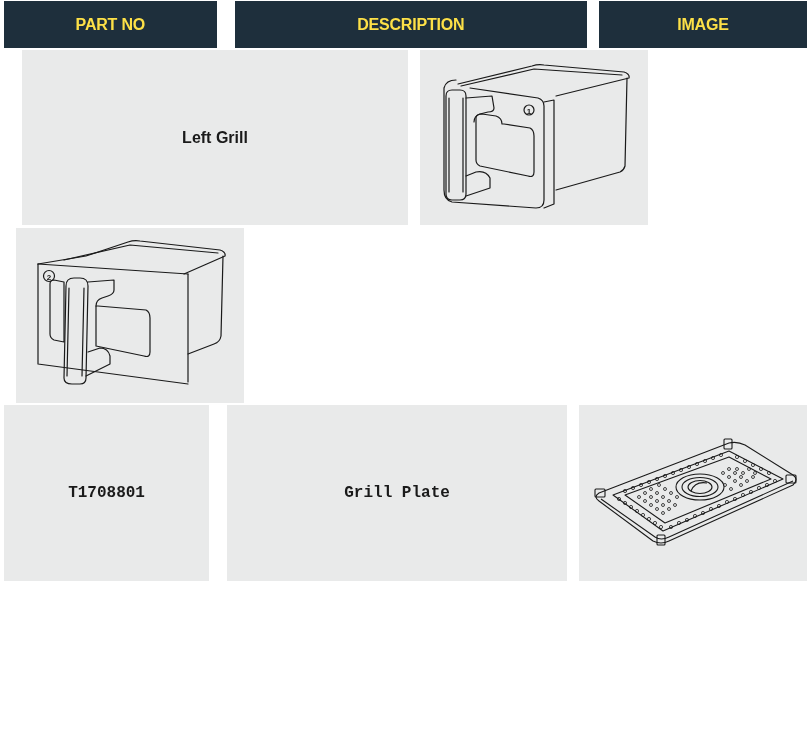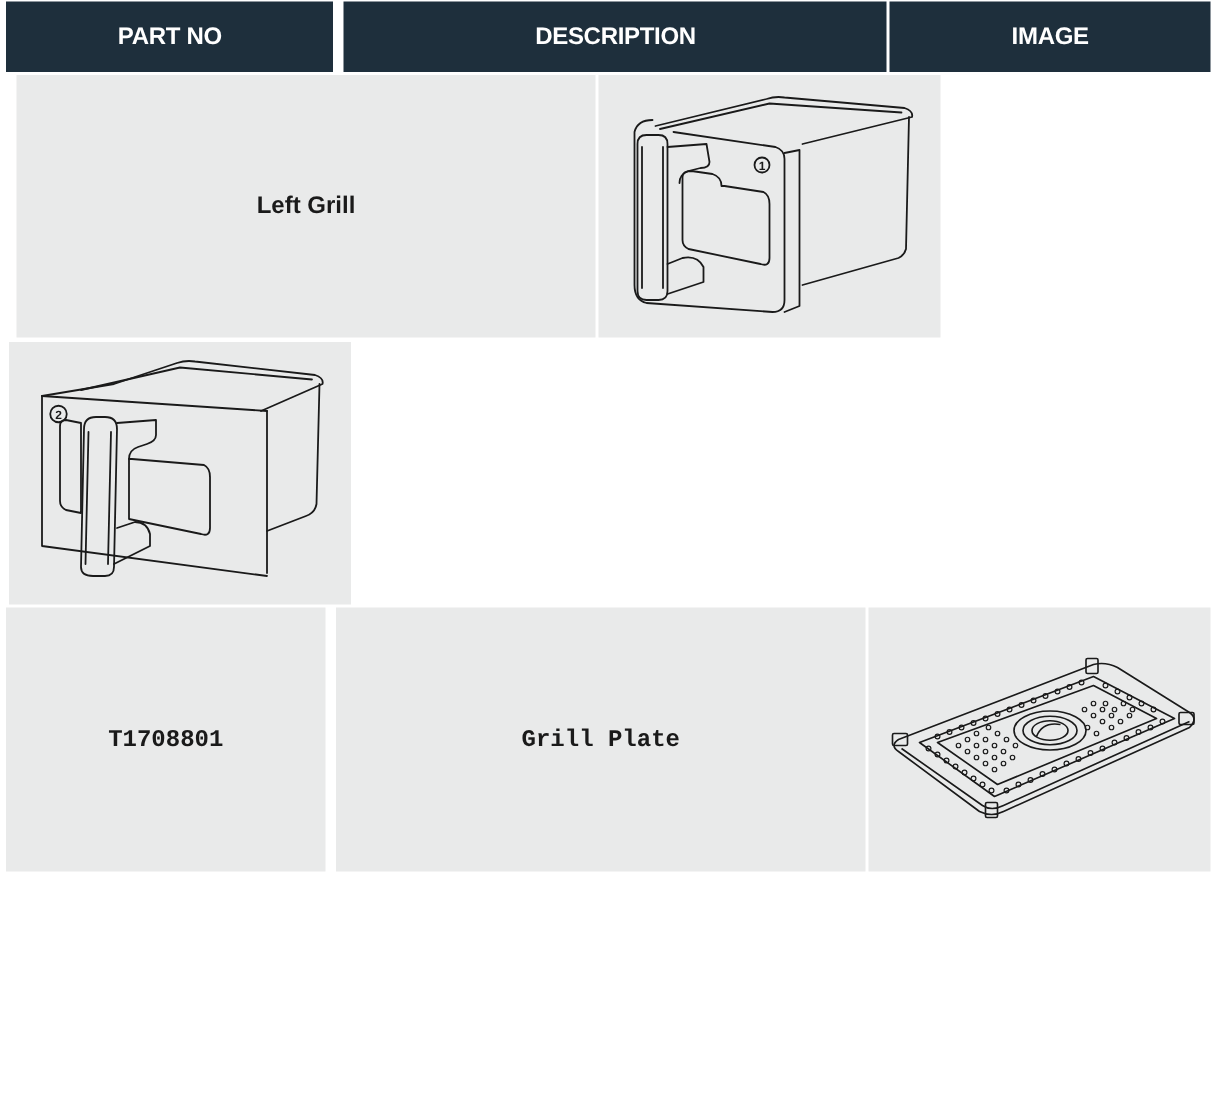--- a/index.html
+++ b/index.html
@@ -11,7 +11,7 @@
   .c1 { width: 233px; }
   .c2 { width: 386px; margin-left: 7px; }
   .c3 { width: 228px; margin-left: 2px; }
-  .head .cell { background: #1e2f3c; color: #ffffff; font-weight: 700; font-size: 16px;
+  .head .cell { background: #1e2f3c; color: #fde047; font-weight: 700; font-size: 16px;
                 height: 47px; letter-spacing: -0.2px; }
   .body-row { margin-top: 2px; }
   .body-row .cell { background: #e9eaea; color: #1a1a1a; font-weight: 700; font-size: 16px; }

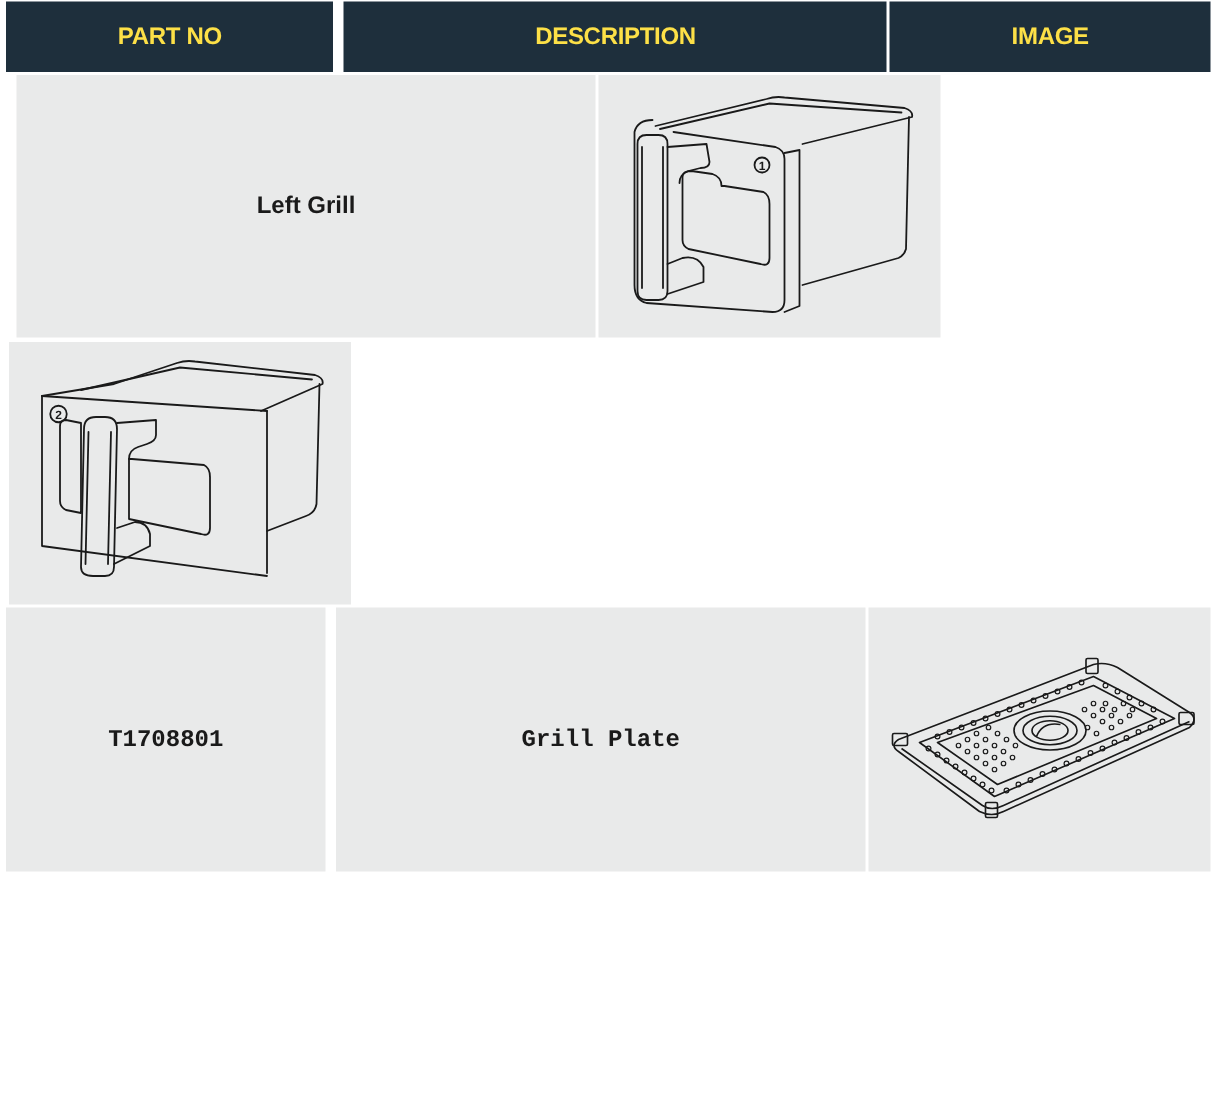--- a/index.html
+++ b/index.html
@@ -9,7 +9,7 @@
   .row { display: flex; gap: 0; }
   .cell { display: flex; align-items: center; justify-content: center; box-sizing: border-box; }
   .c1 { width: 233px; }
-  .c2 { width: 386px; margin-left: 7px; }
+  .c2 { width: 386px; margin-left: 18px; }
   .c3 { width: 228px; margin-left: 2px; }
   .head .cell { background: #1e2f3c; color: #fde047; font-weight: 700; font-size: 16px;
                 height: 47px; letter-spacing: -0.2px; }

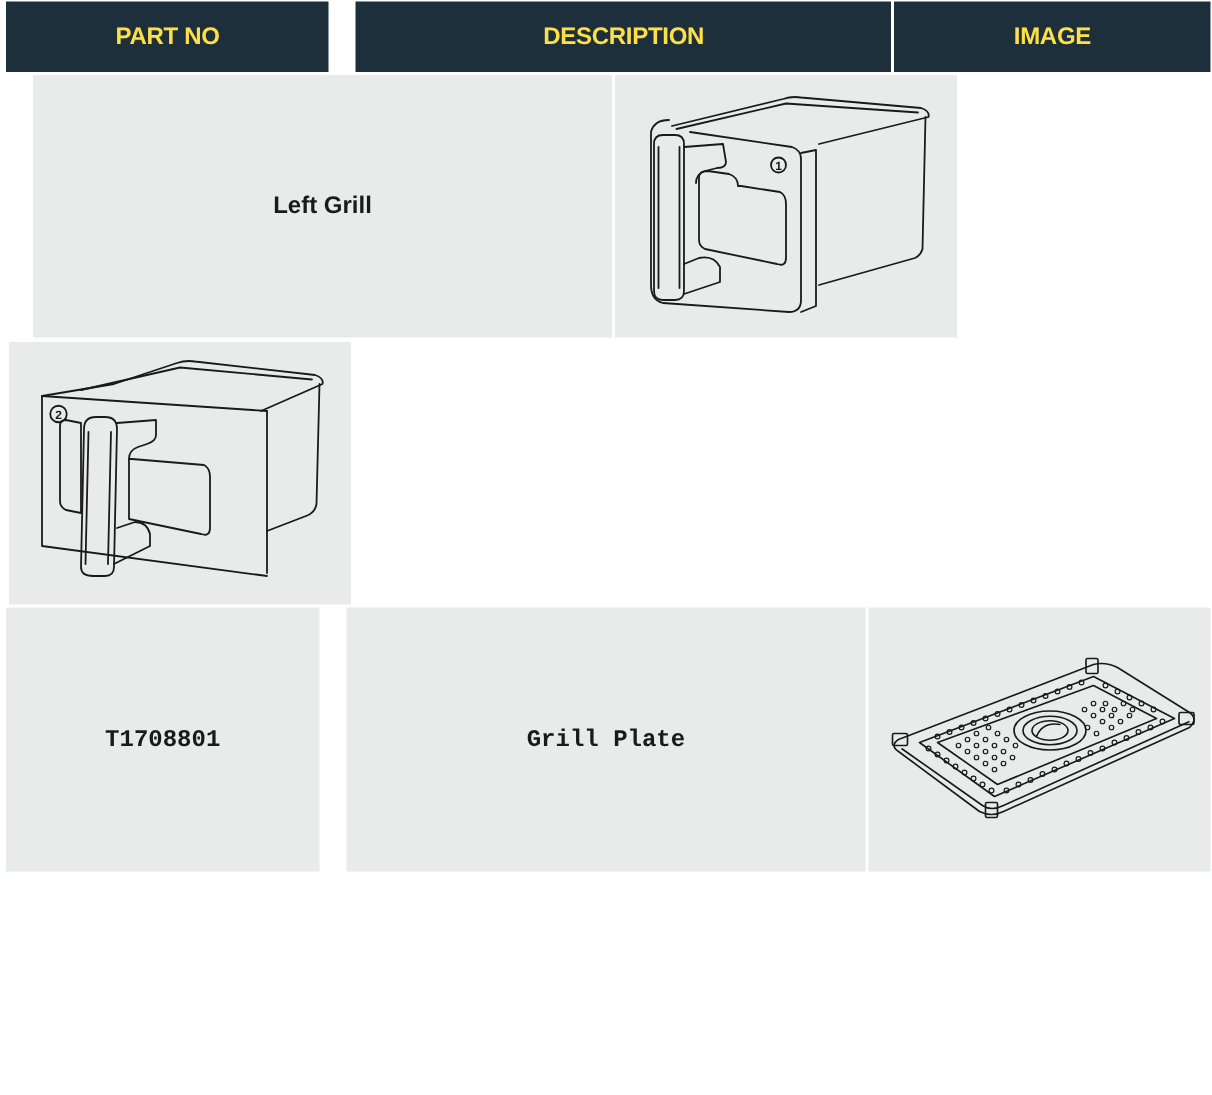--- a/index.html
+++ b/index.html
@@ -10,7 +10,7 @@
   .cell { display: flex; align-items: center; justify-content: center; box-sizing: border-box; }
   .c1 { width: 233px; }
   .c2 { width: 386px; margin-left: 18px; }
-  .c3 { width: 228px; margin-left: 2px; }
+  .c3 { width: 228px; margin-left: 12px; }
   .head .cell { background: #1e2f3c; color: #fde047; font-weight: 700; font-size: 16px;
                 height: 47px; letter-spacing: -0.2px; }
   .body-row { margin-top: 2px; }

